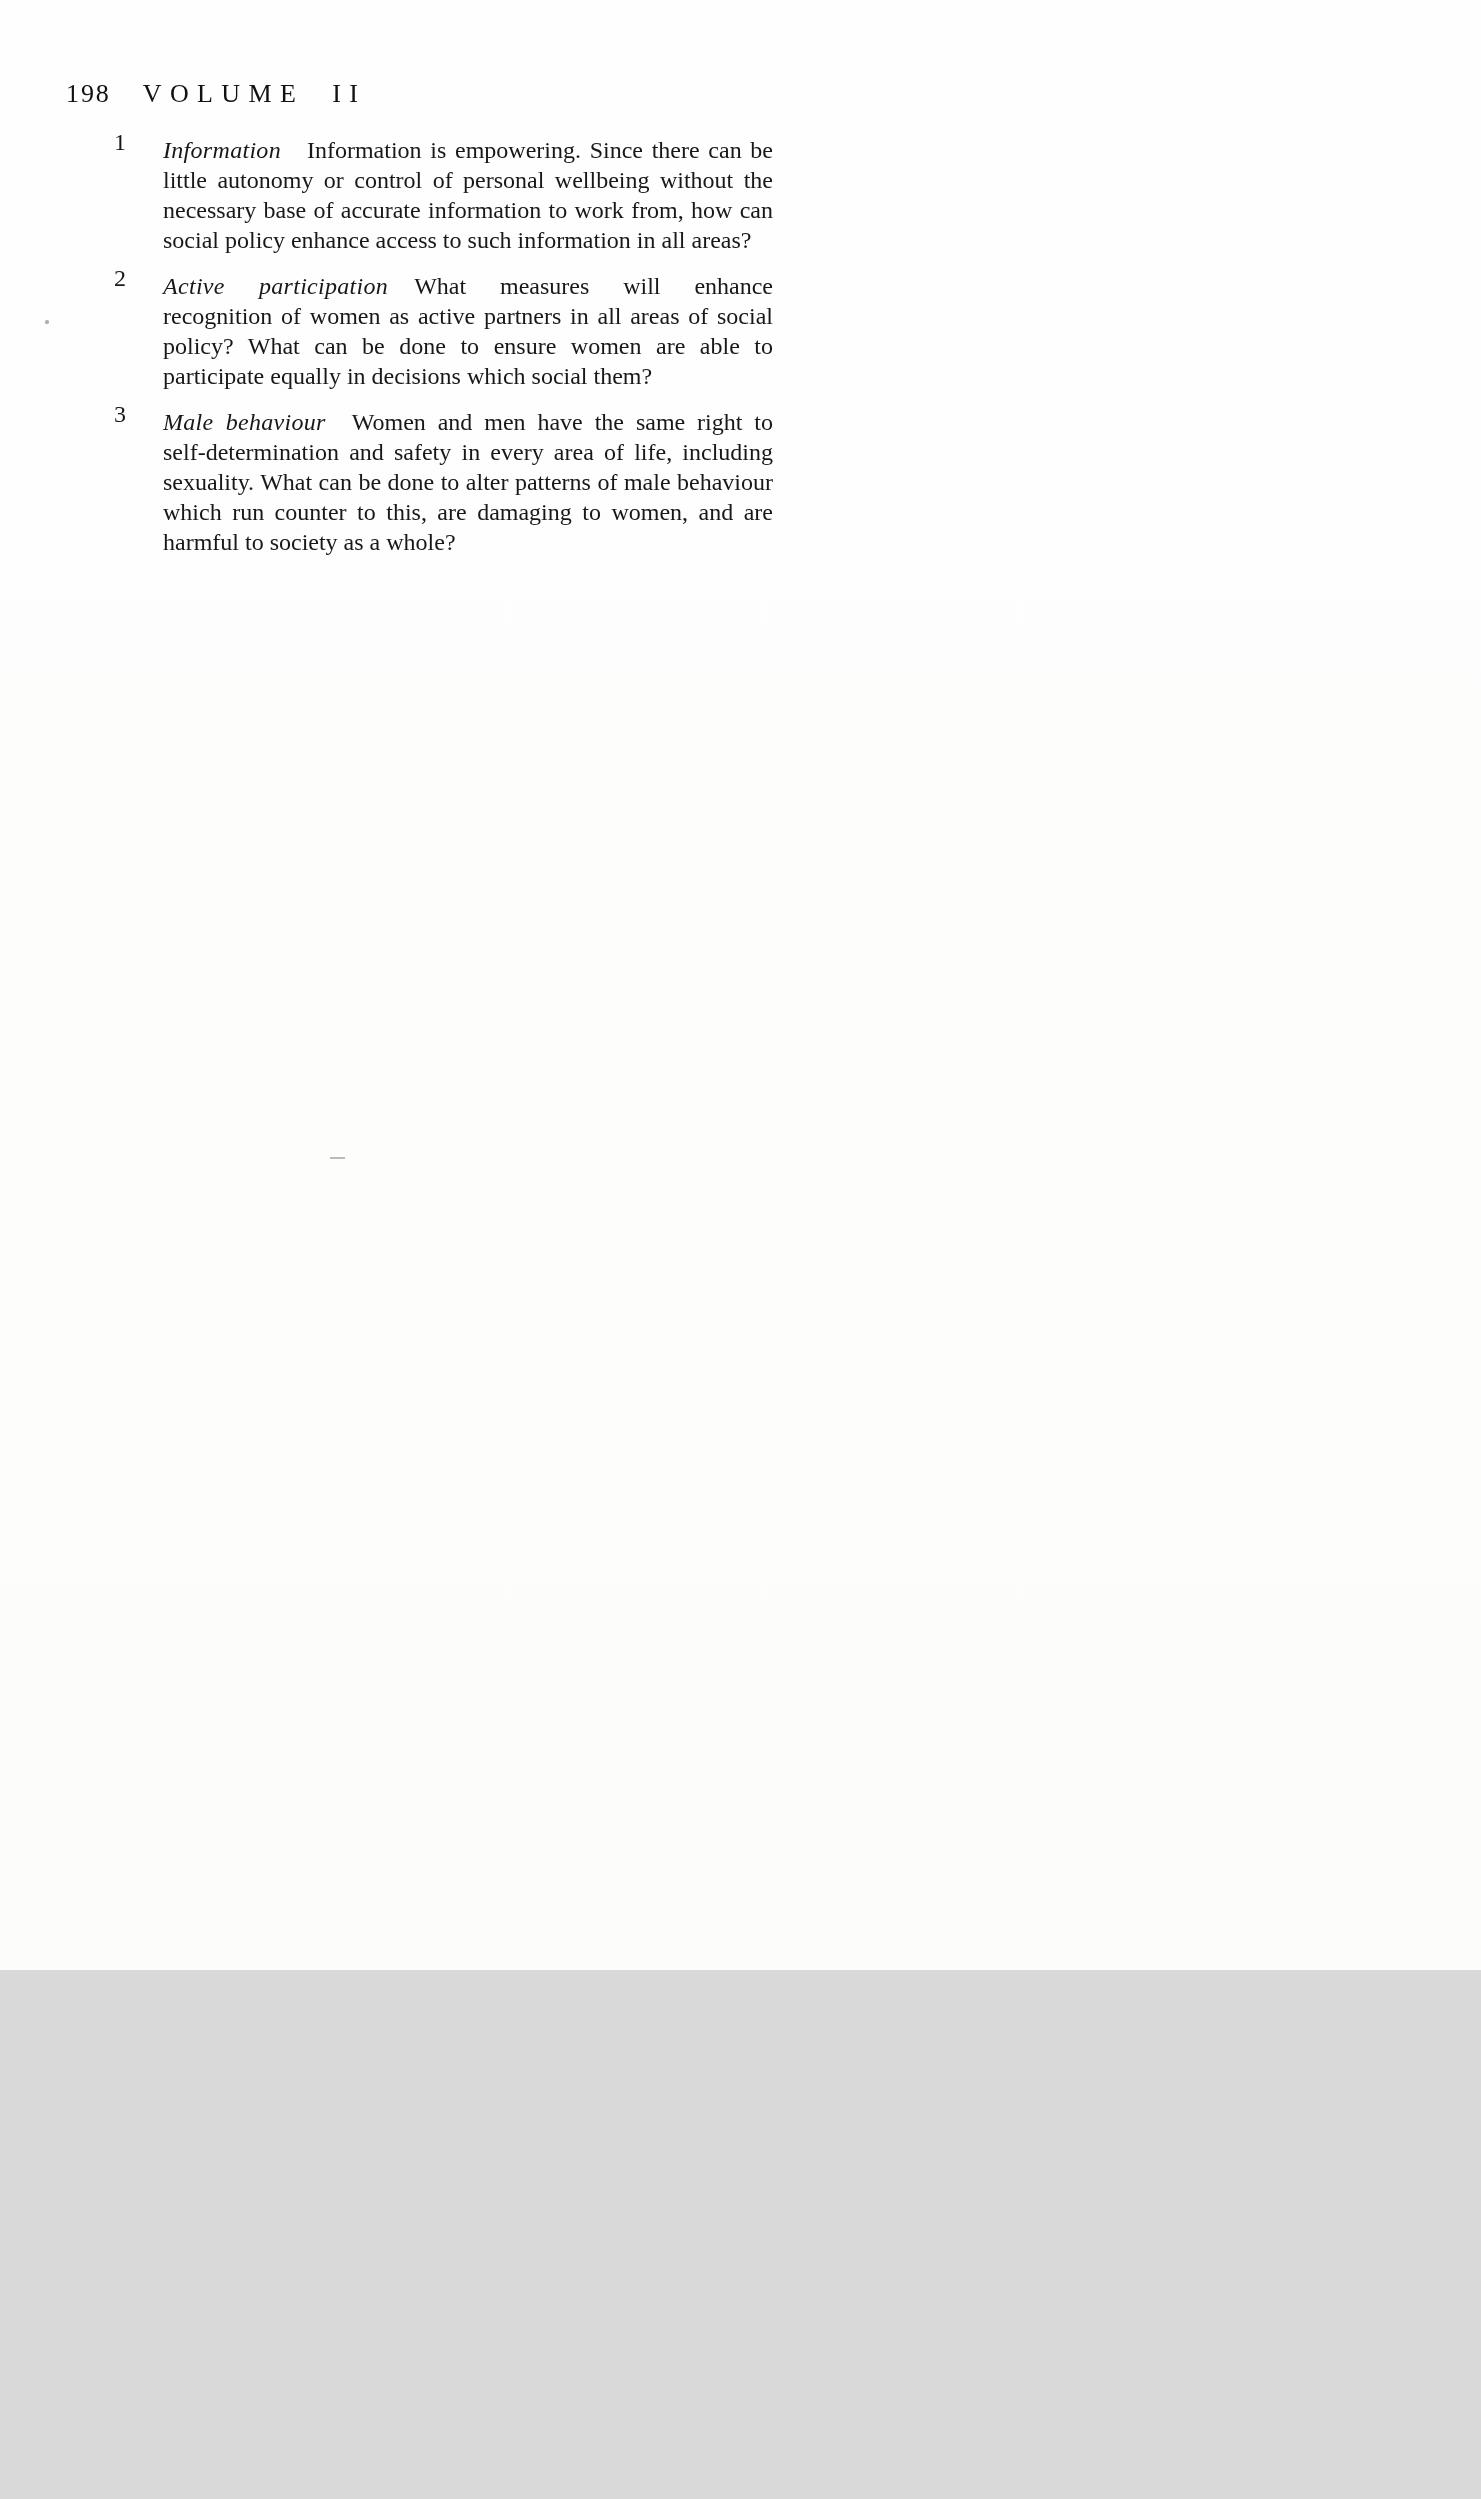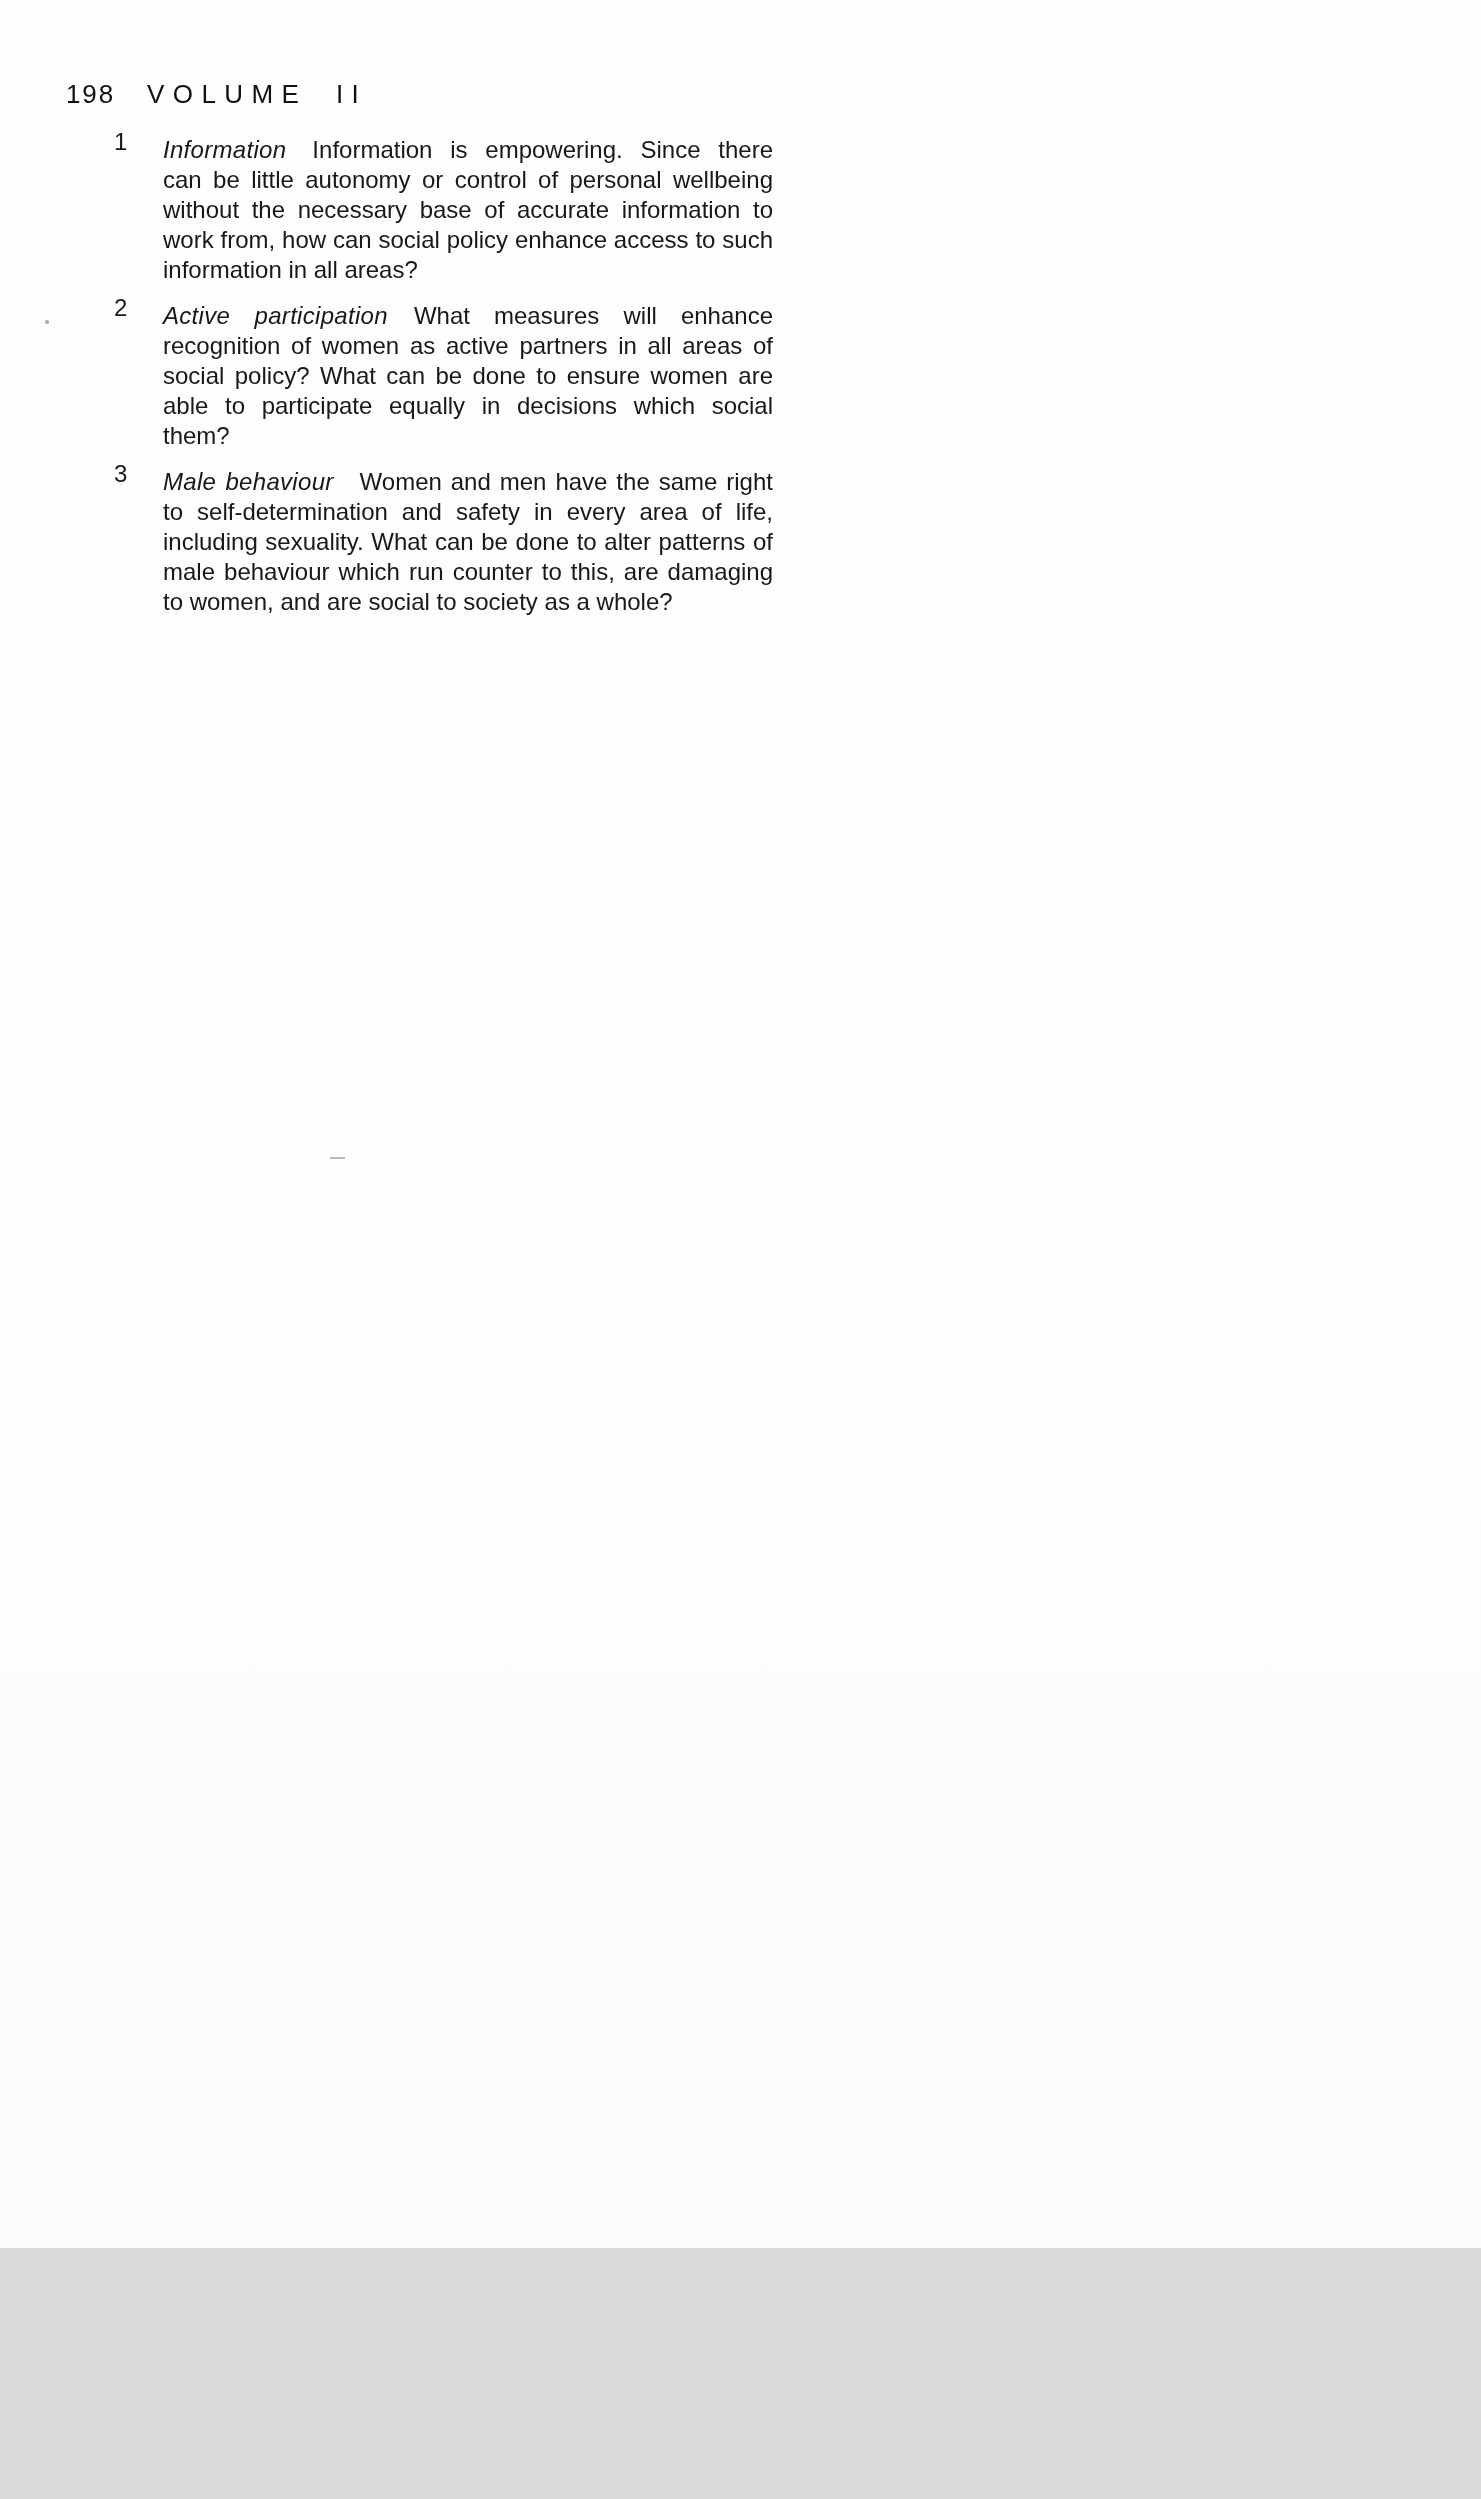--- a/index.html
+++ b/index.html
@@ -10,11 +10,11 @@
   .page {
     position: relative;
     width: 1481px;
-    height: 2248px;
+    height: 1970px;
     background: #fefefdff;
     background: linear-gradient(180deg, #fefefe 0%, #fdfdfc 60%, #fcfcfa 100%);
     color: #161616;
-    font-family: Liberation Sans, sans-serif;
+    font-family: Liberation Serif, serif;
     overflow: hidden;
   }
   .page-header {

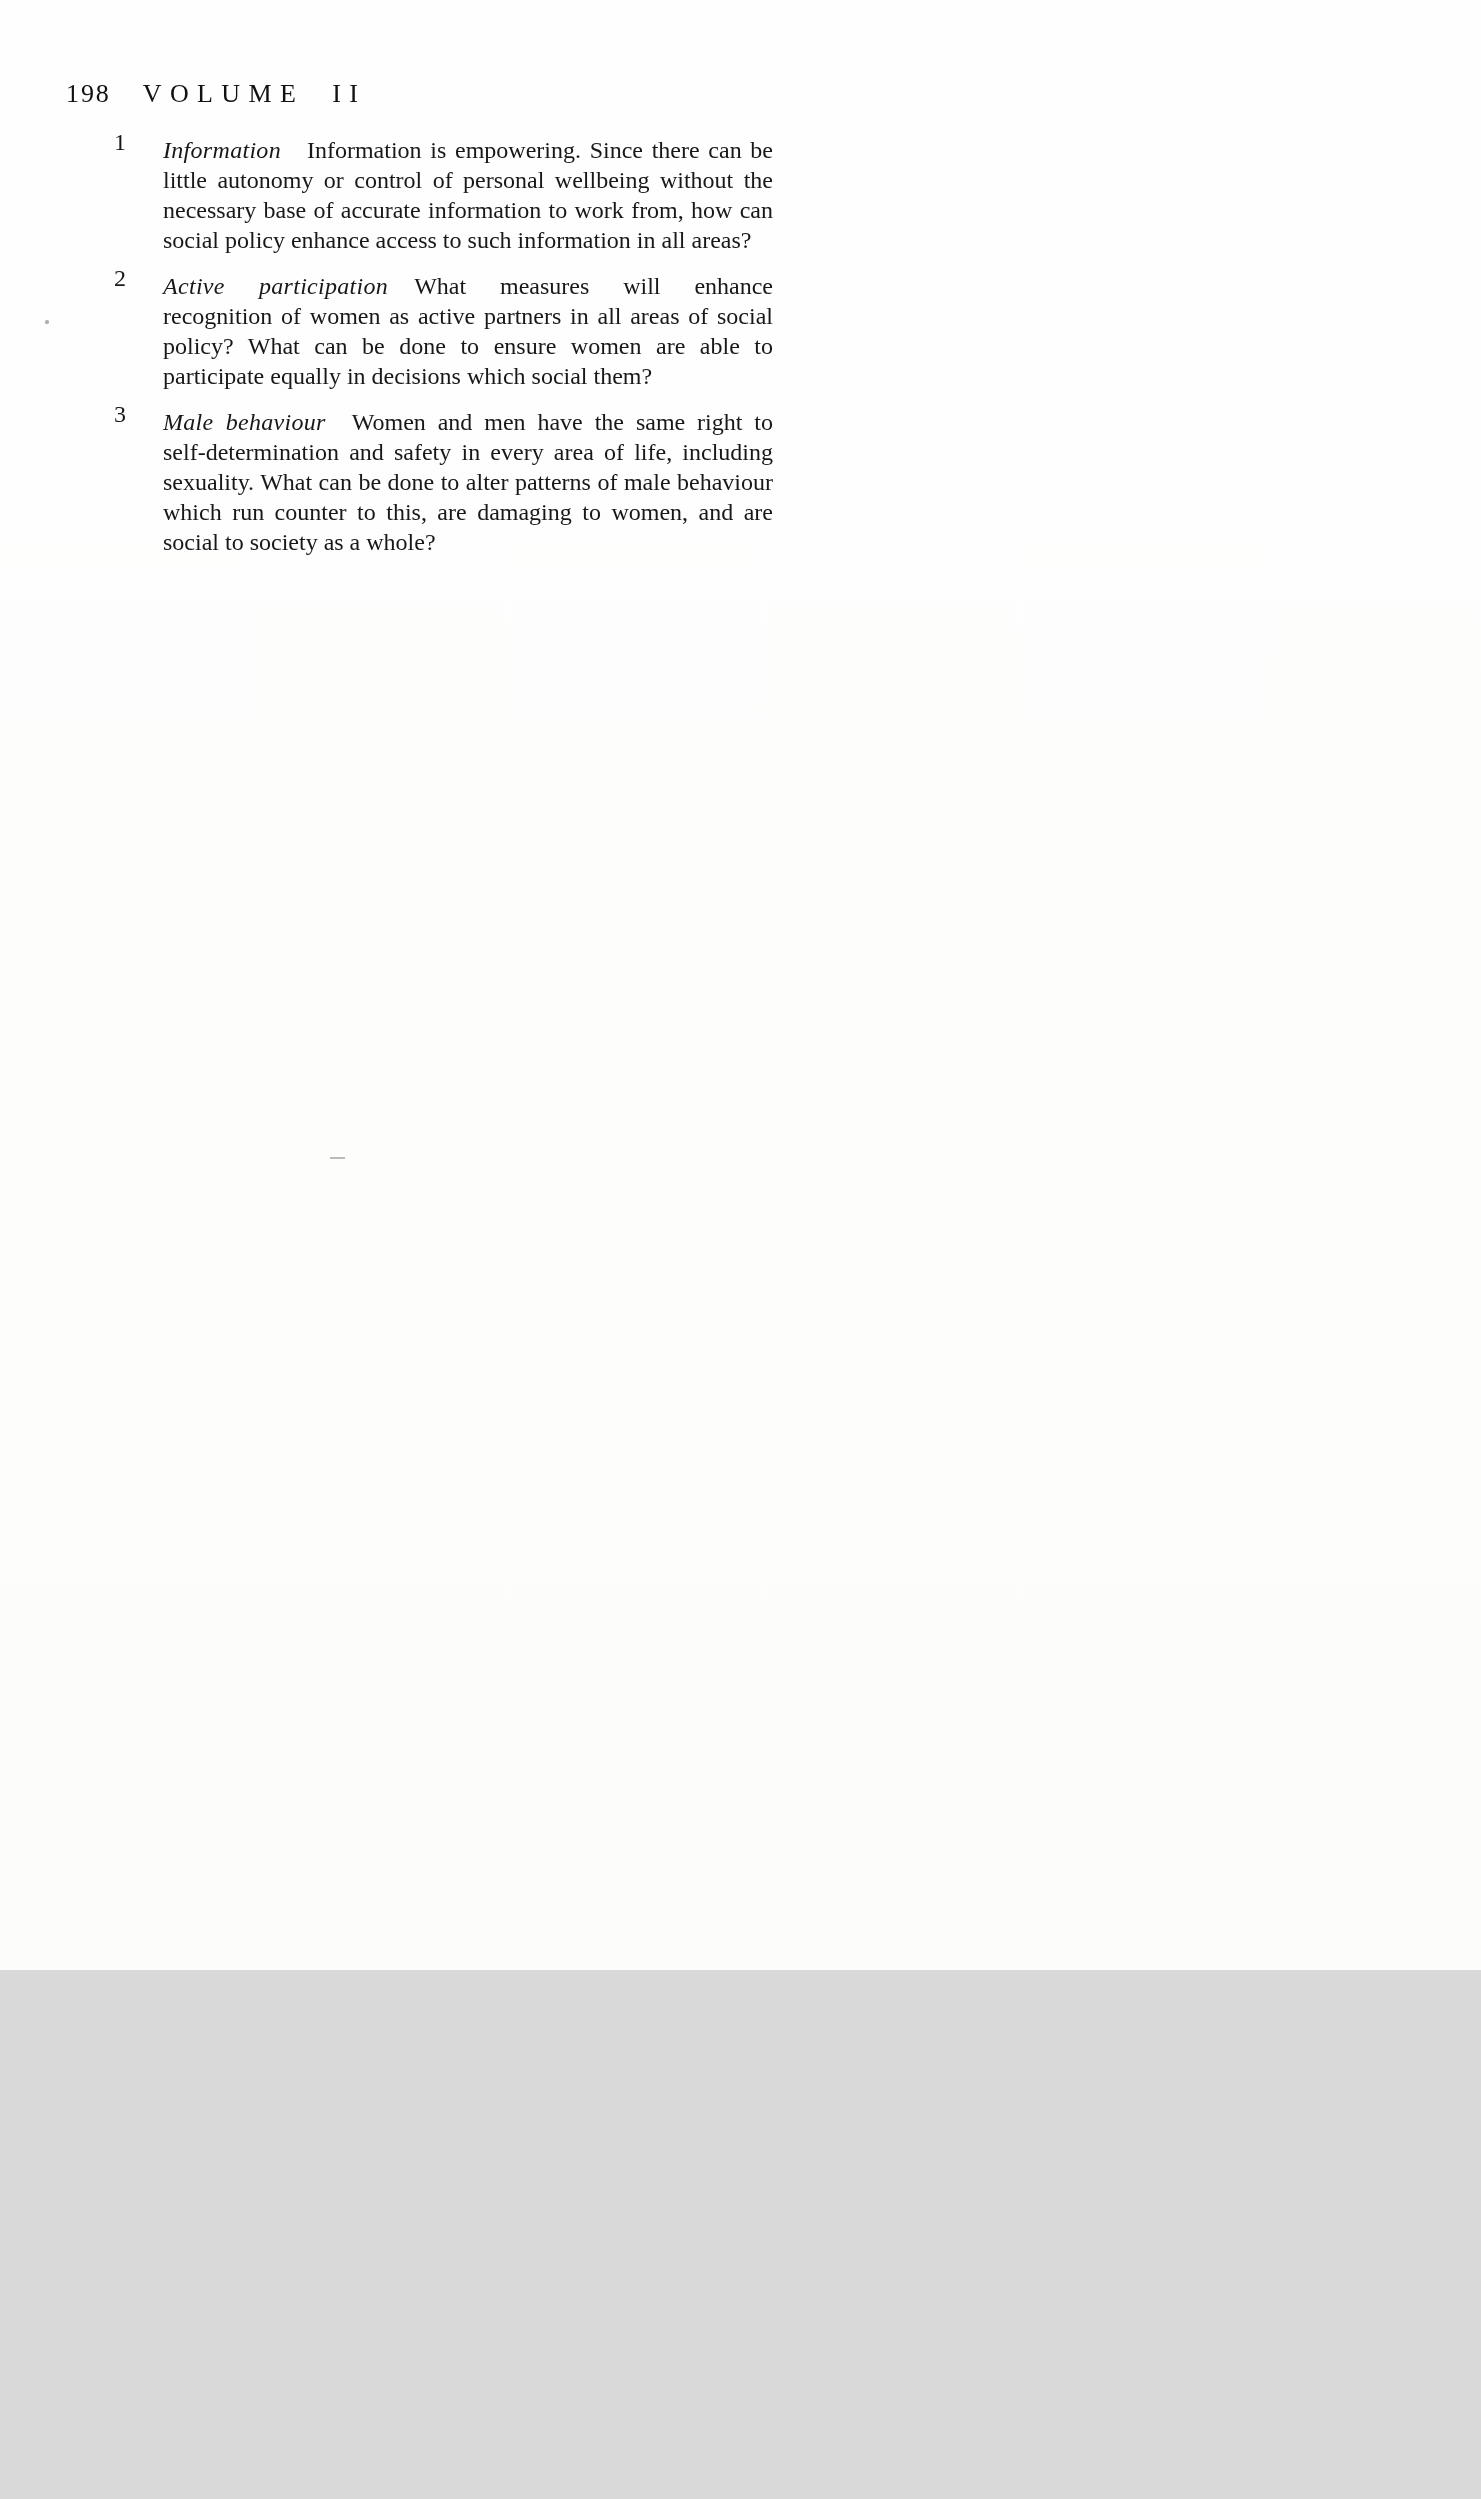--- a/index.html
+++ b/index.html
@@ -113,7 +113,7 @@
 
     <div class="list-item">
       <span class="item-number">3</span>
-      <p class="item-body"><em class="item-term">Male behaviour</em><span class="term-gap"></span><span class="item-text">Women and men have the same right to self-determination and safety in every area of life, including sexuality. What can be done to alter patterns of male behaviour which run counter to this, are damaging to women, and are social to society as a whole?</span></p>
+      <p class="item-body"><em class="item-term">Male behaviour</em><span class="term-gap"></span><span class="item-text">Women and men have the same right to self-determination and safety in every area of life, including sexuality. What can be done to alter patterns of male behaviour which run counter to this, are damaging to women, and are harmful to society as a whole?</span></p>
     </div>
 
   </div>

